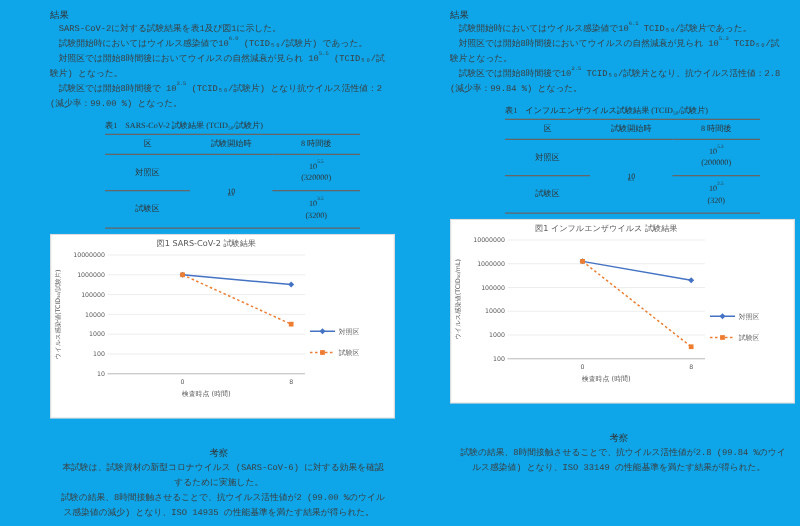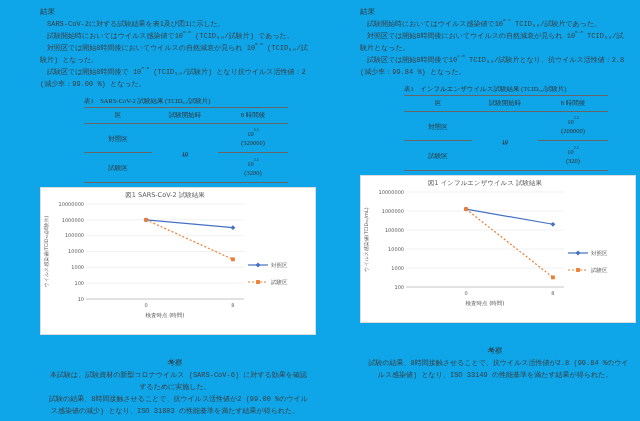--- a/index.html
+++ b/index.html
@@ -92,7 +92,7 @@
     <div class="disc">
       <p class="heading">考察</p>
       <p class="para">本試験は、試験資材の新型コロナウイルス (SARS-CoV-6) に対する効果を確認するために実施した。</p>
-      <p class="para">試験の結果、8時間接触させることで、抗ウイルス活性値が2 (99.00 %のウイルス感染値の減少) となり、ISO 31803 の性能基準を満たす結果が得られた。</p>
+      <p class="para">試験の結果、8時間接触させることで、抗ウイルス活性値が2 (99.00 %のウイルス感染値の減少) となり、ISO 14935 の性能基準を満たす結果が得られた。</p>
     </div>
   </div>
 

